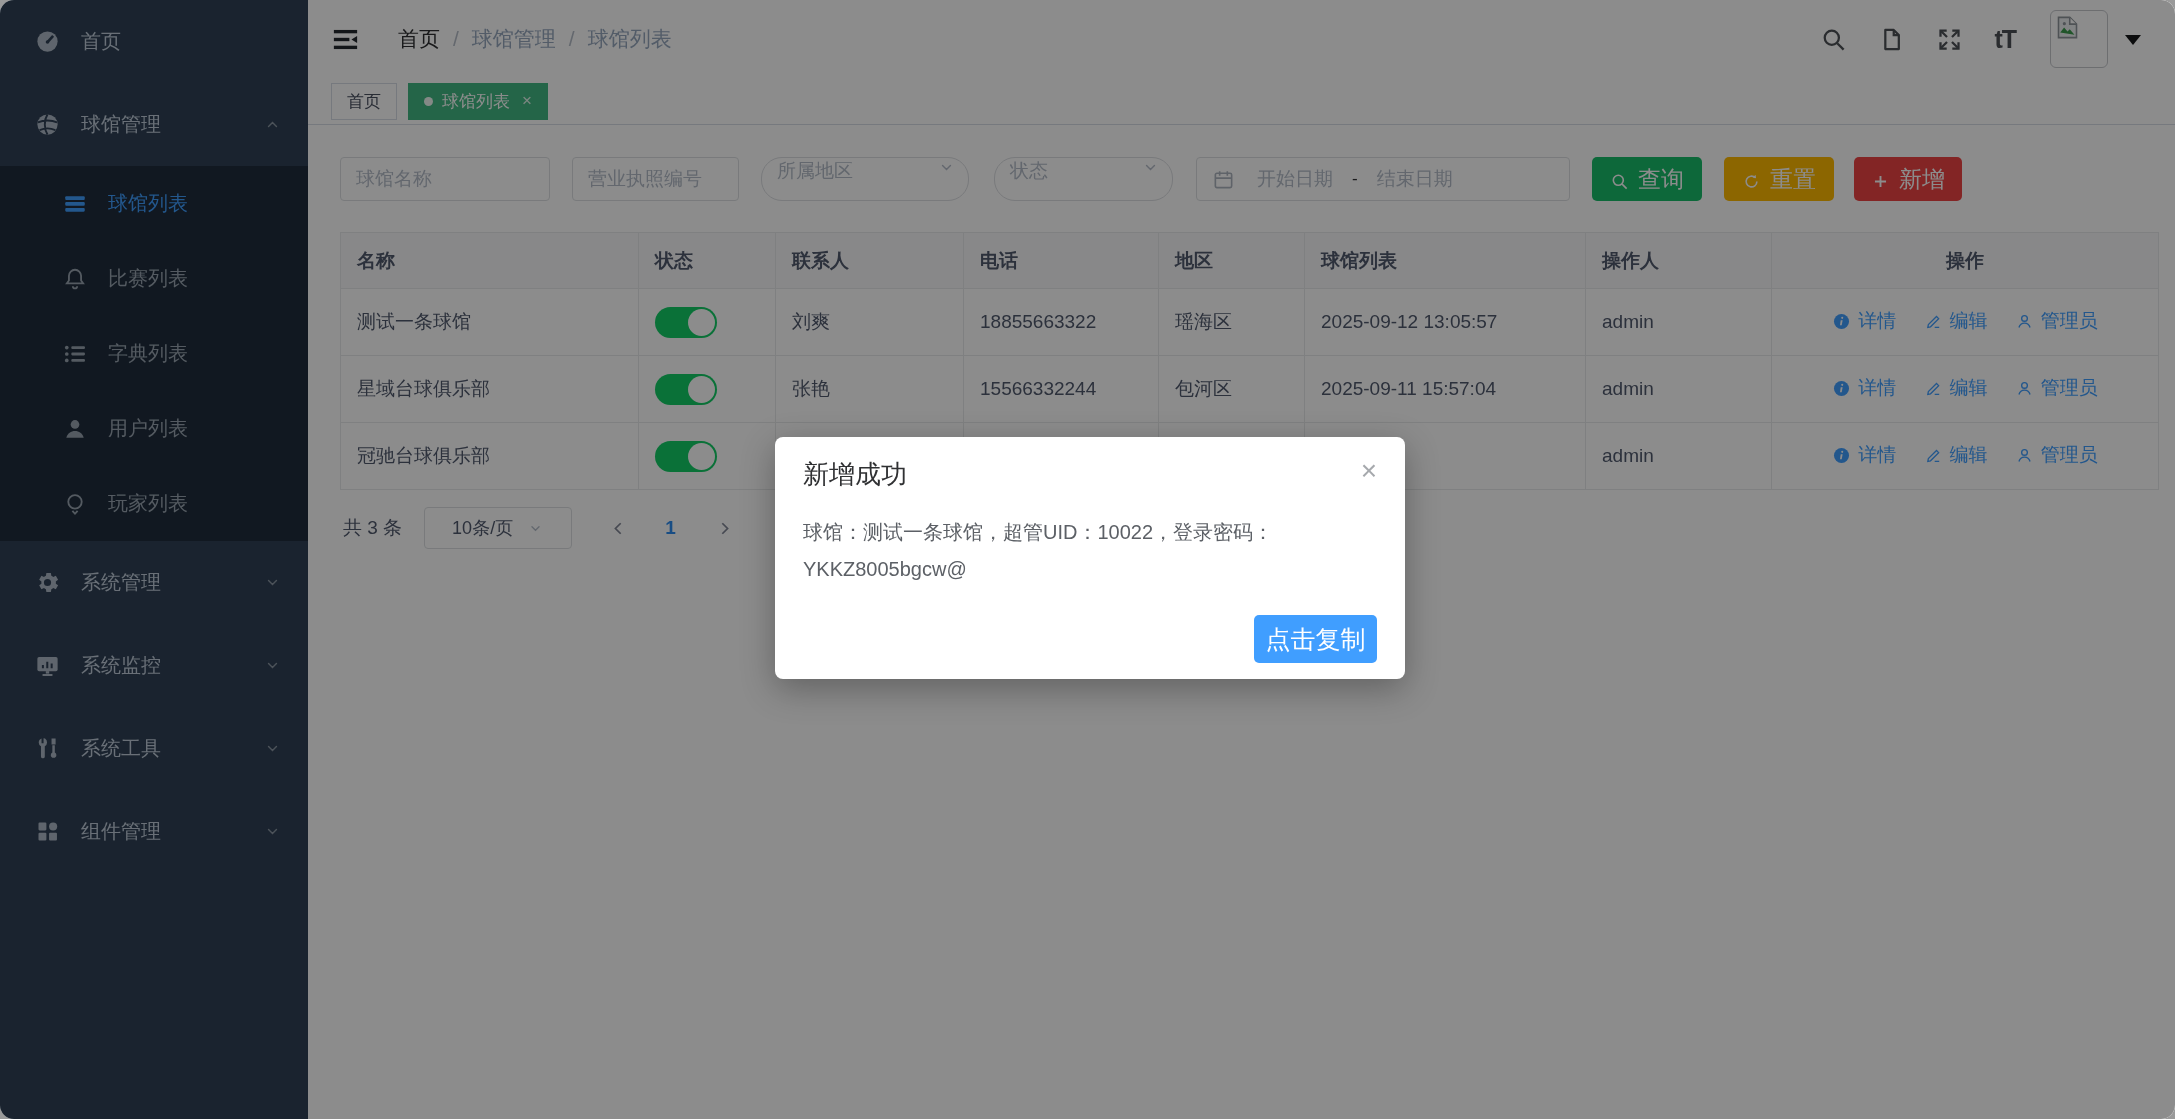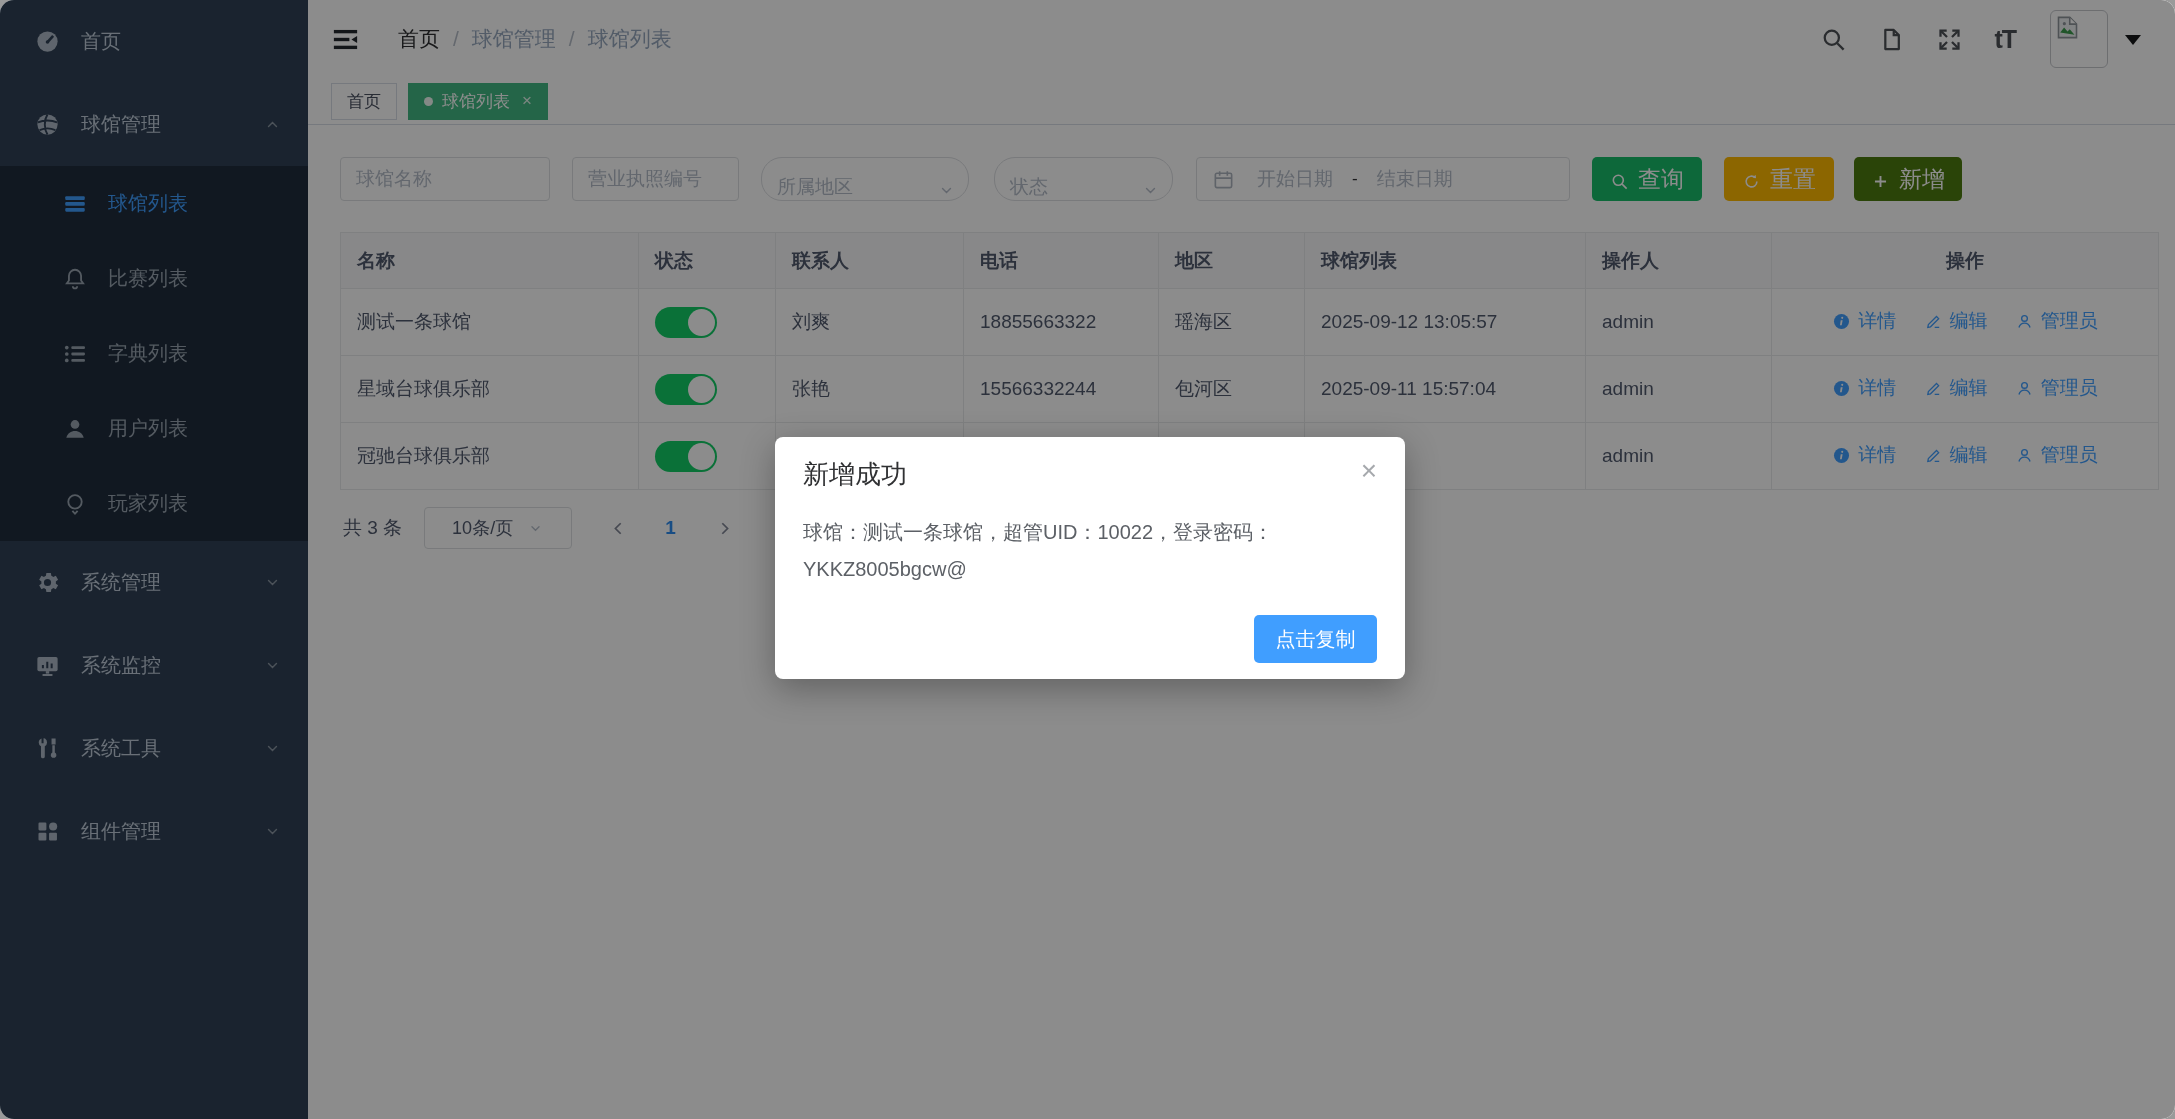--- a/index.html
+++ b/index.html
@@ -47,7 +47,7 @@
   .f-input::placeholder{color:#b4bcc8;}
   .w1{width:210px;}
   .w2{width:167px;margin-left:22px;}
-  .select{display:flex;align-items:flex-end;padding:13px 12px 0 15px;color:#b4bcc8;cursor:pointer;border-radius:21px;}
+  .select{display:flex;align-items:flex-start;padding:0 12px 0 15px;color:#b4bcc8;cursor:pointer;border-radius:21px;}
   .sel1{width:208px;margin-left:22px;}
   .sel2{width:179px;margin-left:25px;}
   .select .chev{margin-left:auto;width:19px;height:19px;color:#b4bcc8;}

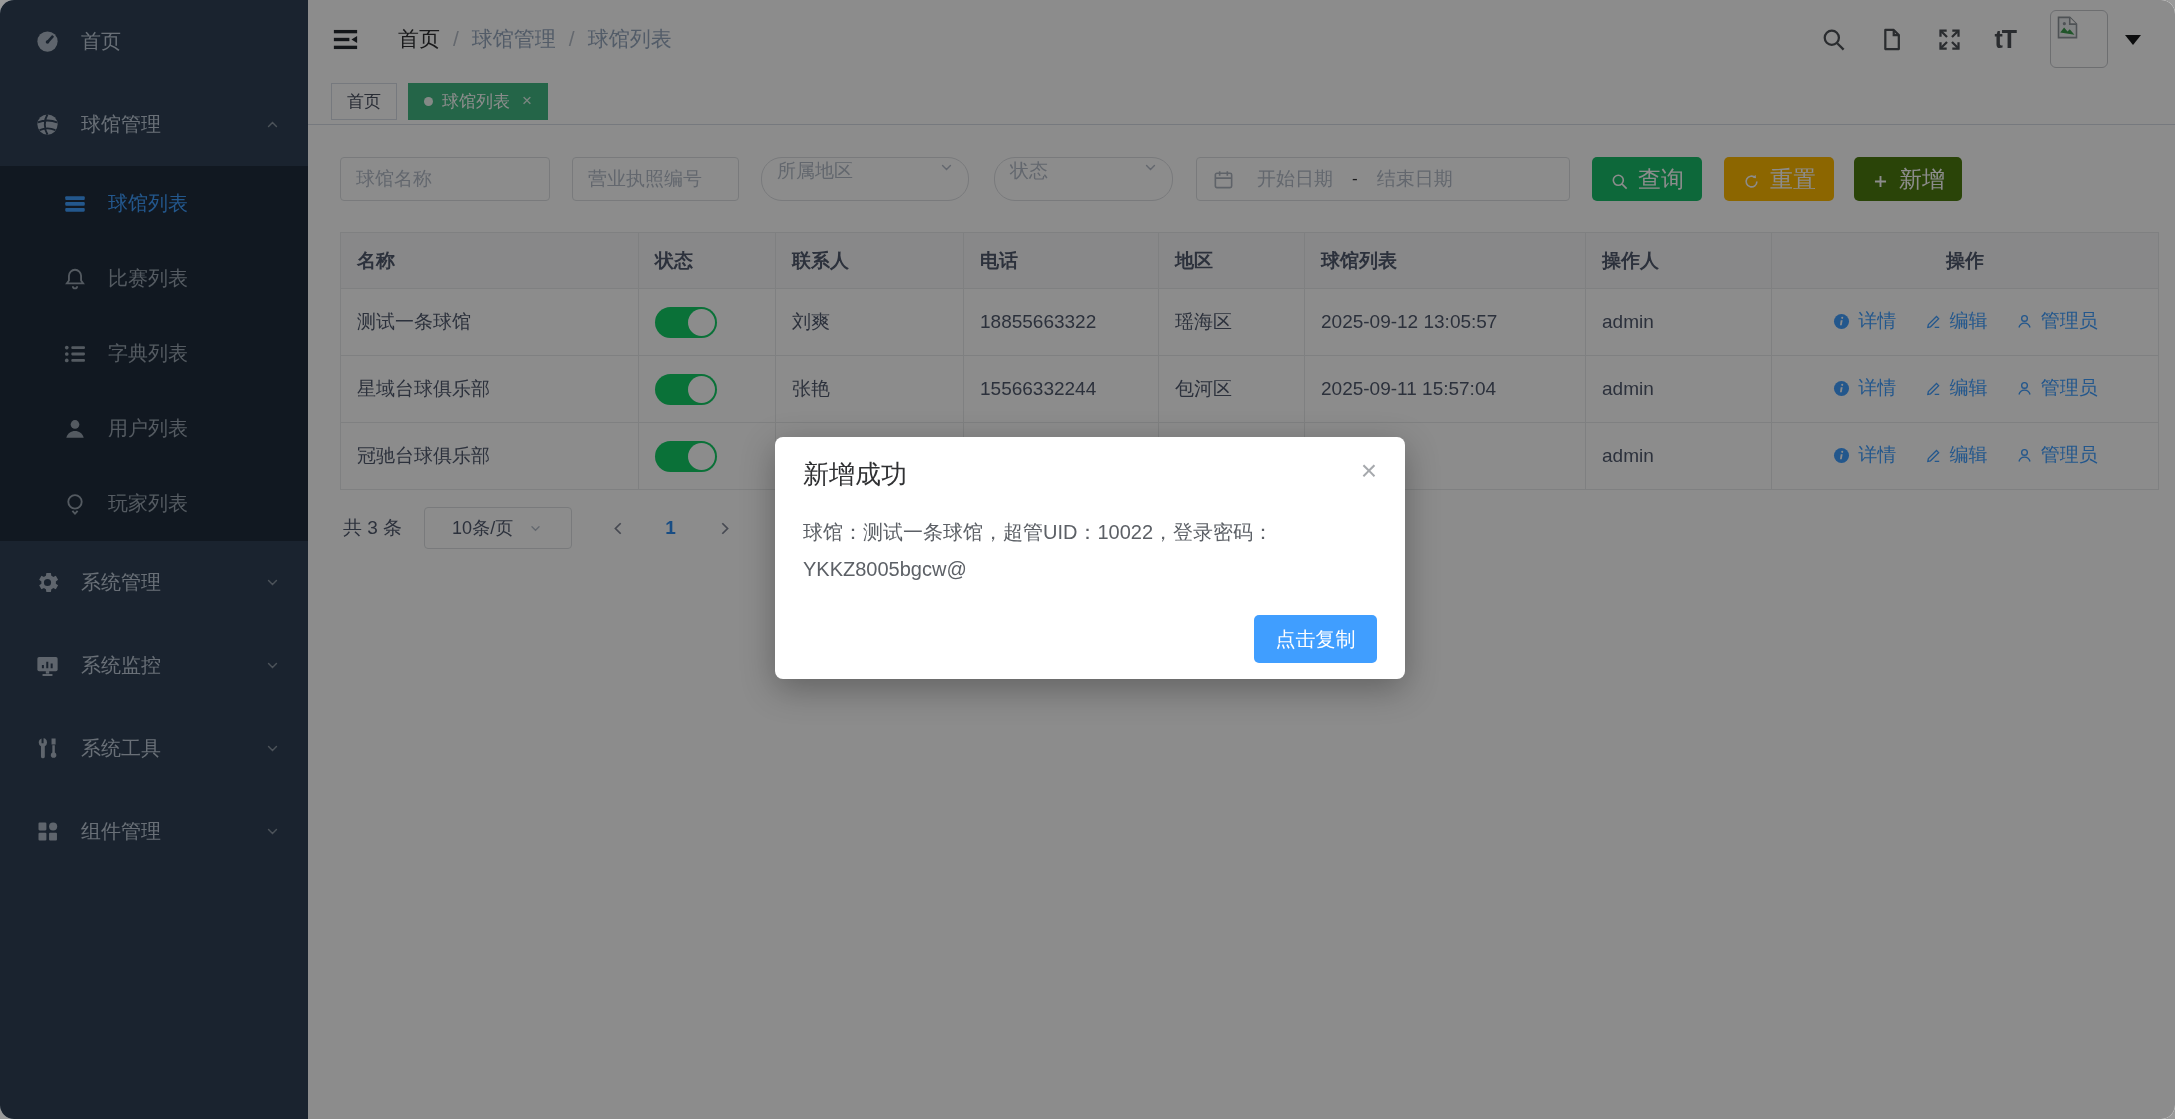--- a/index.html
+++ b/index.html
@@ -59,7 +59,7 @@
   .btn .bico{width:19px;height:19px;color:#fff;}
   .btn-query{width:110px;margin-left:22px;background:#19be6b;}
   .btn-reset{width:110px;margin-left:22px;background:#ffba00;}
-  .btn-add{width:108px;margin-left:20px;background:#4d7c0f;}
+  .btn-add{width:108px;margin-left:20px;background:#ef4444;}
 
   table.grid{margin-top:31px;width:1818px;border-collapse:collapse;table-layout:fixed;font-size:19px;color:#515a6e;}
   .grid th,.grid td{border:1px solid #e8eaec;padding:0 16px;overflow:hidden;white-space:nowrap;}

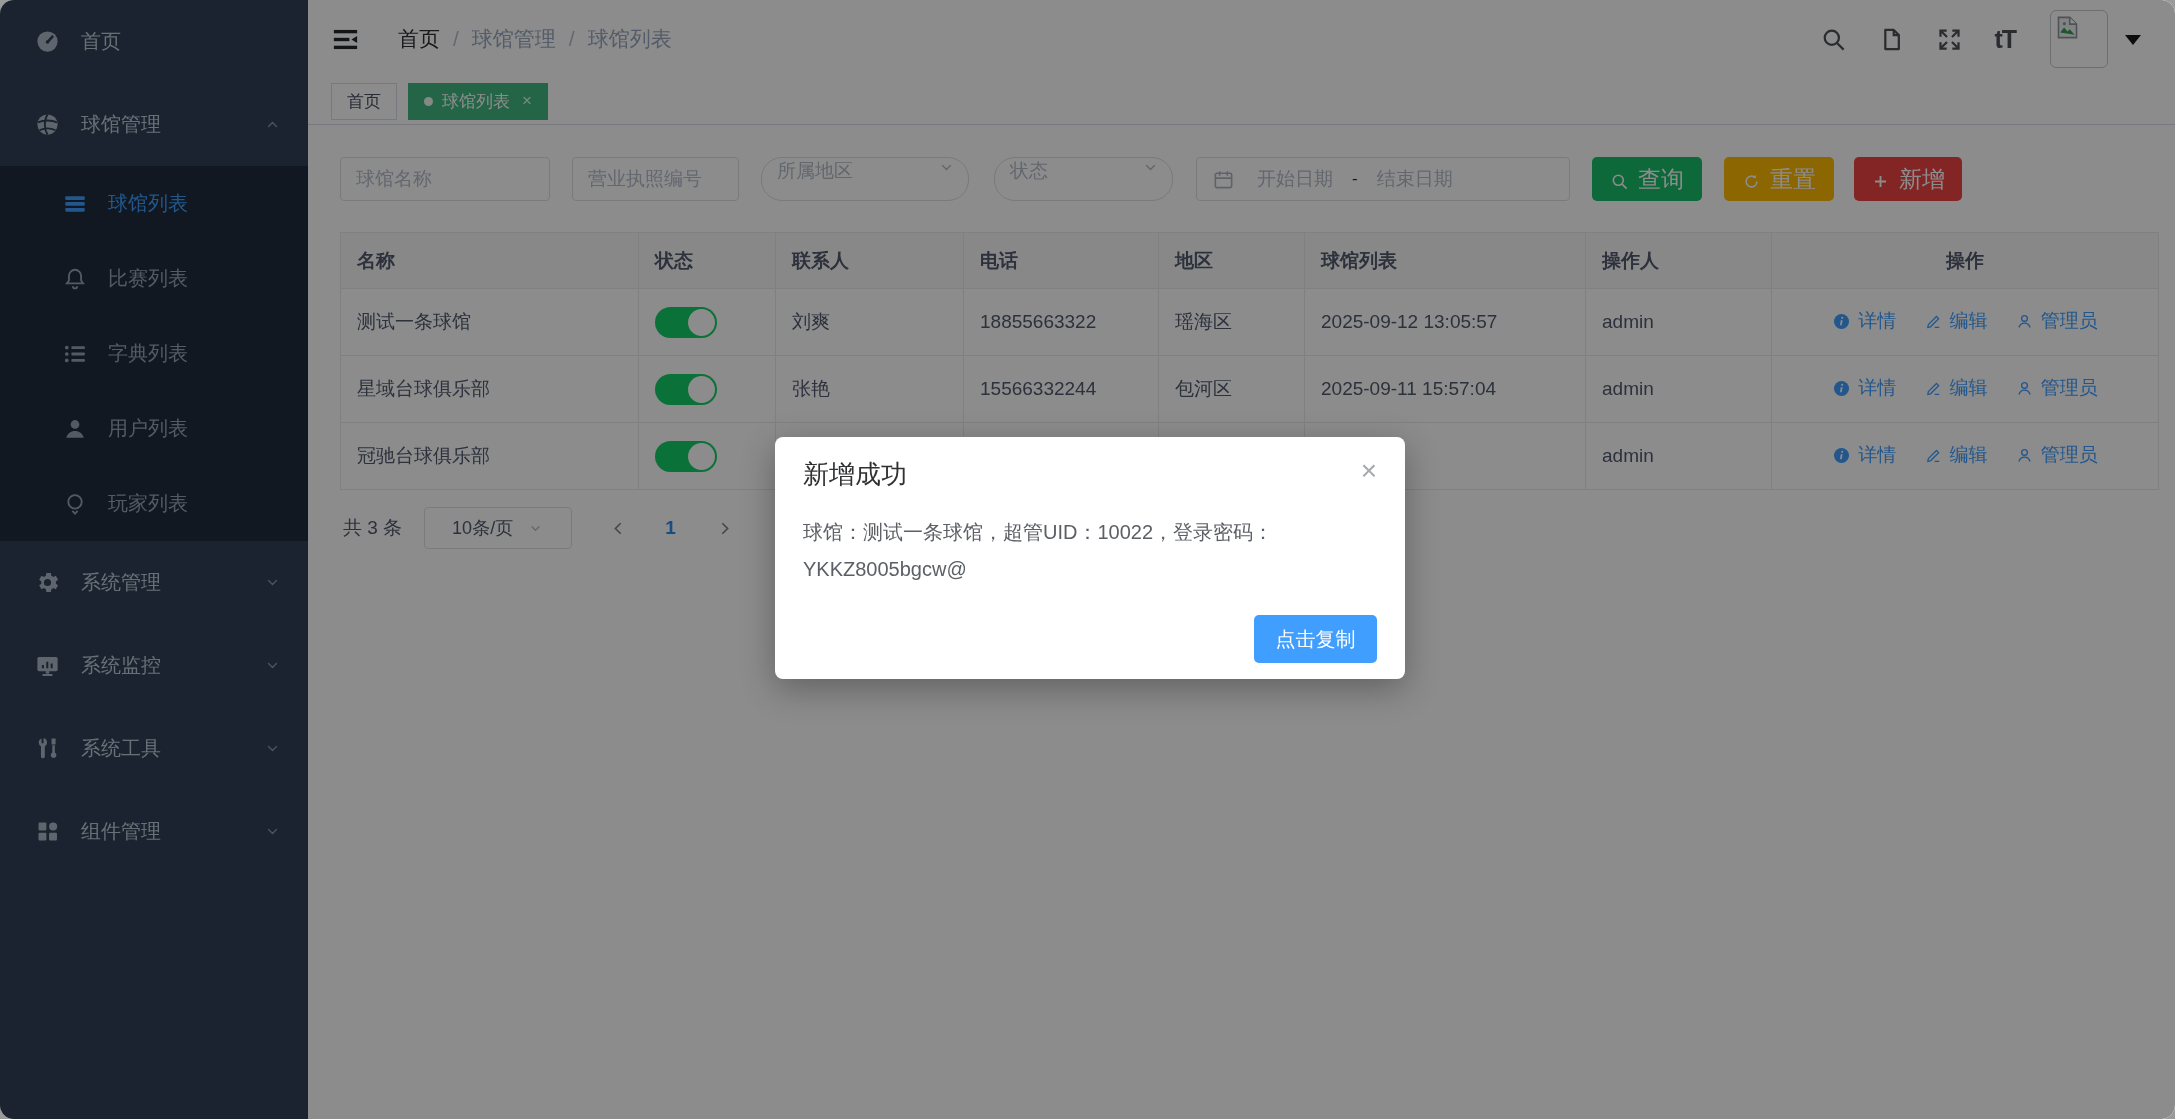--- a/index.html
+++ b/index.html
@@ -88,7 +88,7 @@
   .modal-title{font-size:26px;color:#303133;font-weight:500;}
   .modal-close{margin-left:auto;font-size:28px;color:#a6a9ad;line-height:1;cursor:pointer;font-weight:300;}
   .modal-body{margin:22px 0 0;font-size:20px;color:#5c6066;line-height:37px;width:566px;}
-  .copy-btn{margin-top:auto;align-self:flex-end;width:123px;height:48px;background:#409EFF;color:#fff;border:none;border-radius:5px;font-size:20px;cursor:pointer;}
+  .copy-btn{margin-top:auto;align-self:flex-end;width:123px;height:48px;background:#409EFF;color:#fff;border:none;border-radius:5px;font-size:25px;cursor:pointer;}
 </style>
 </head>
 <body>

